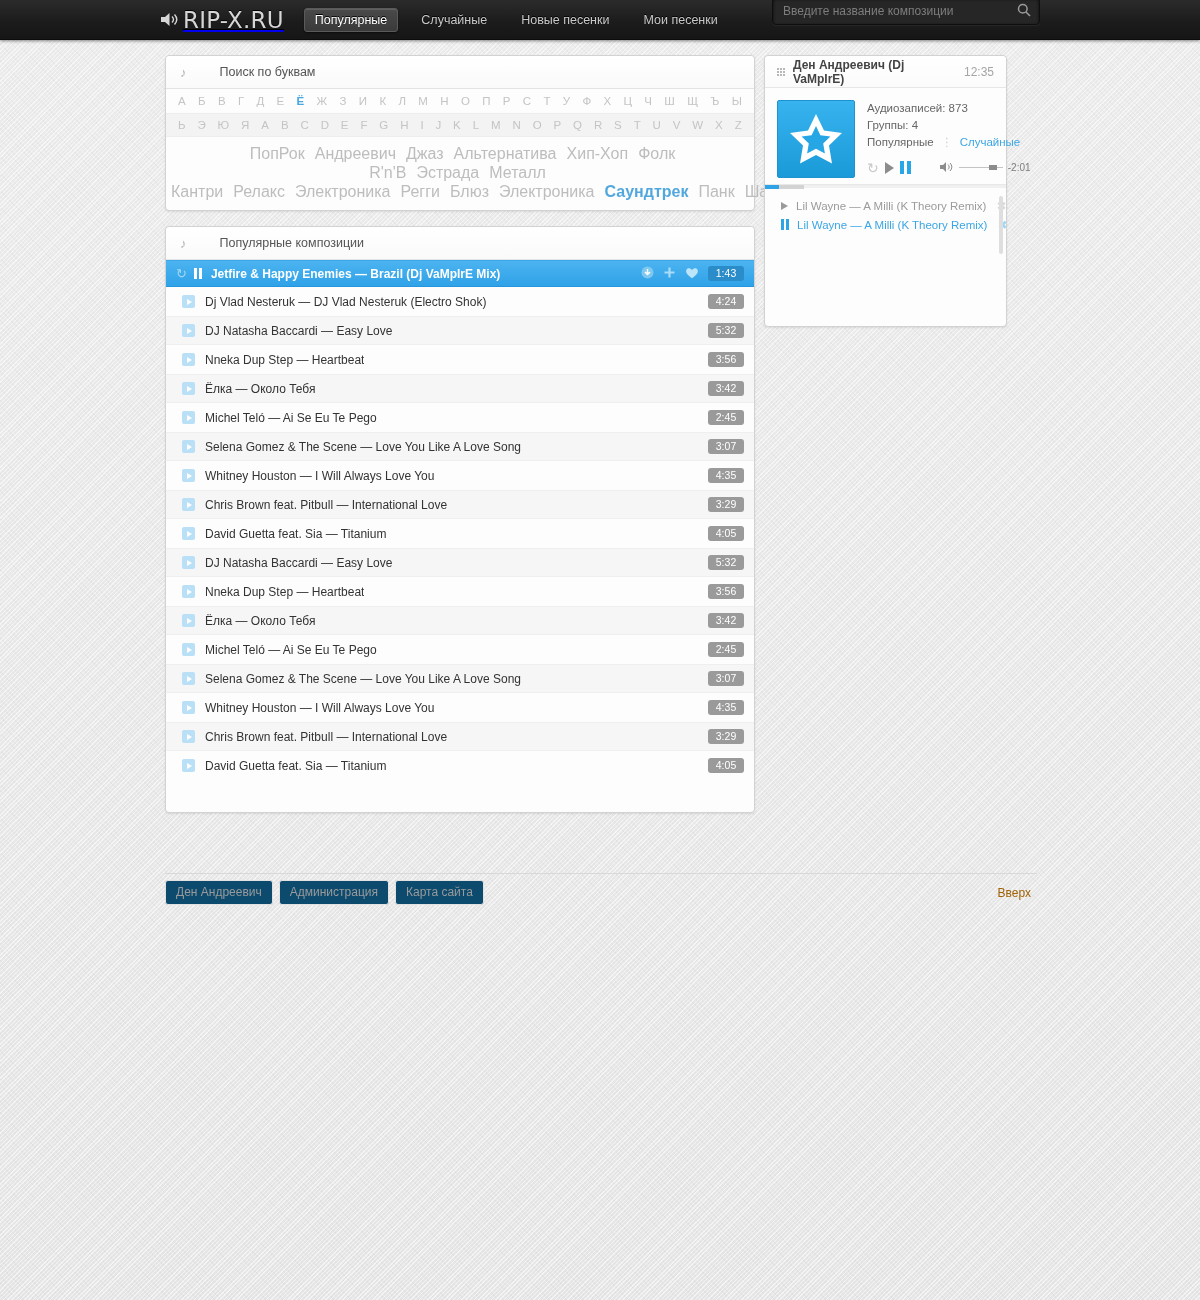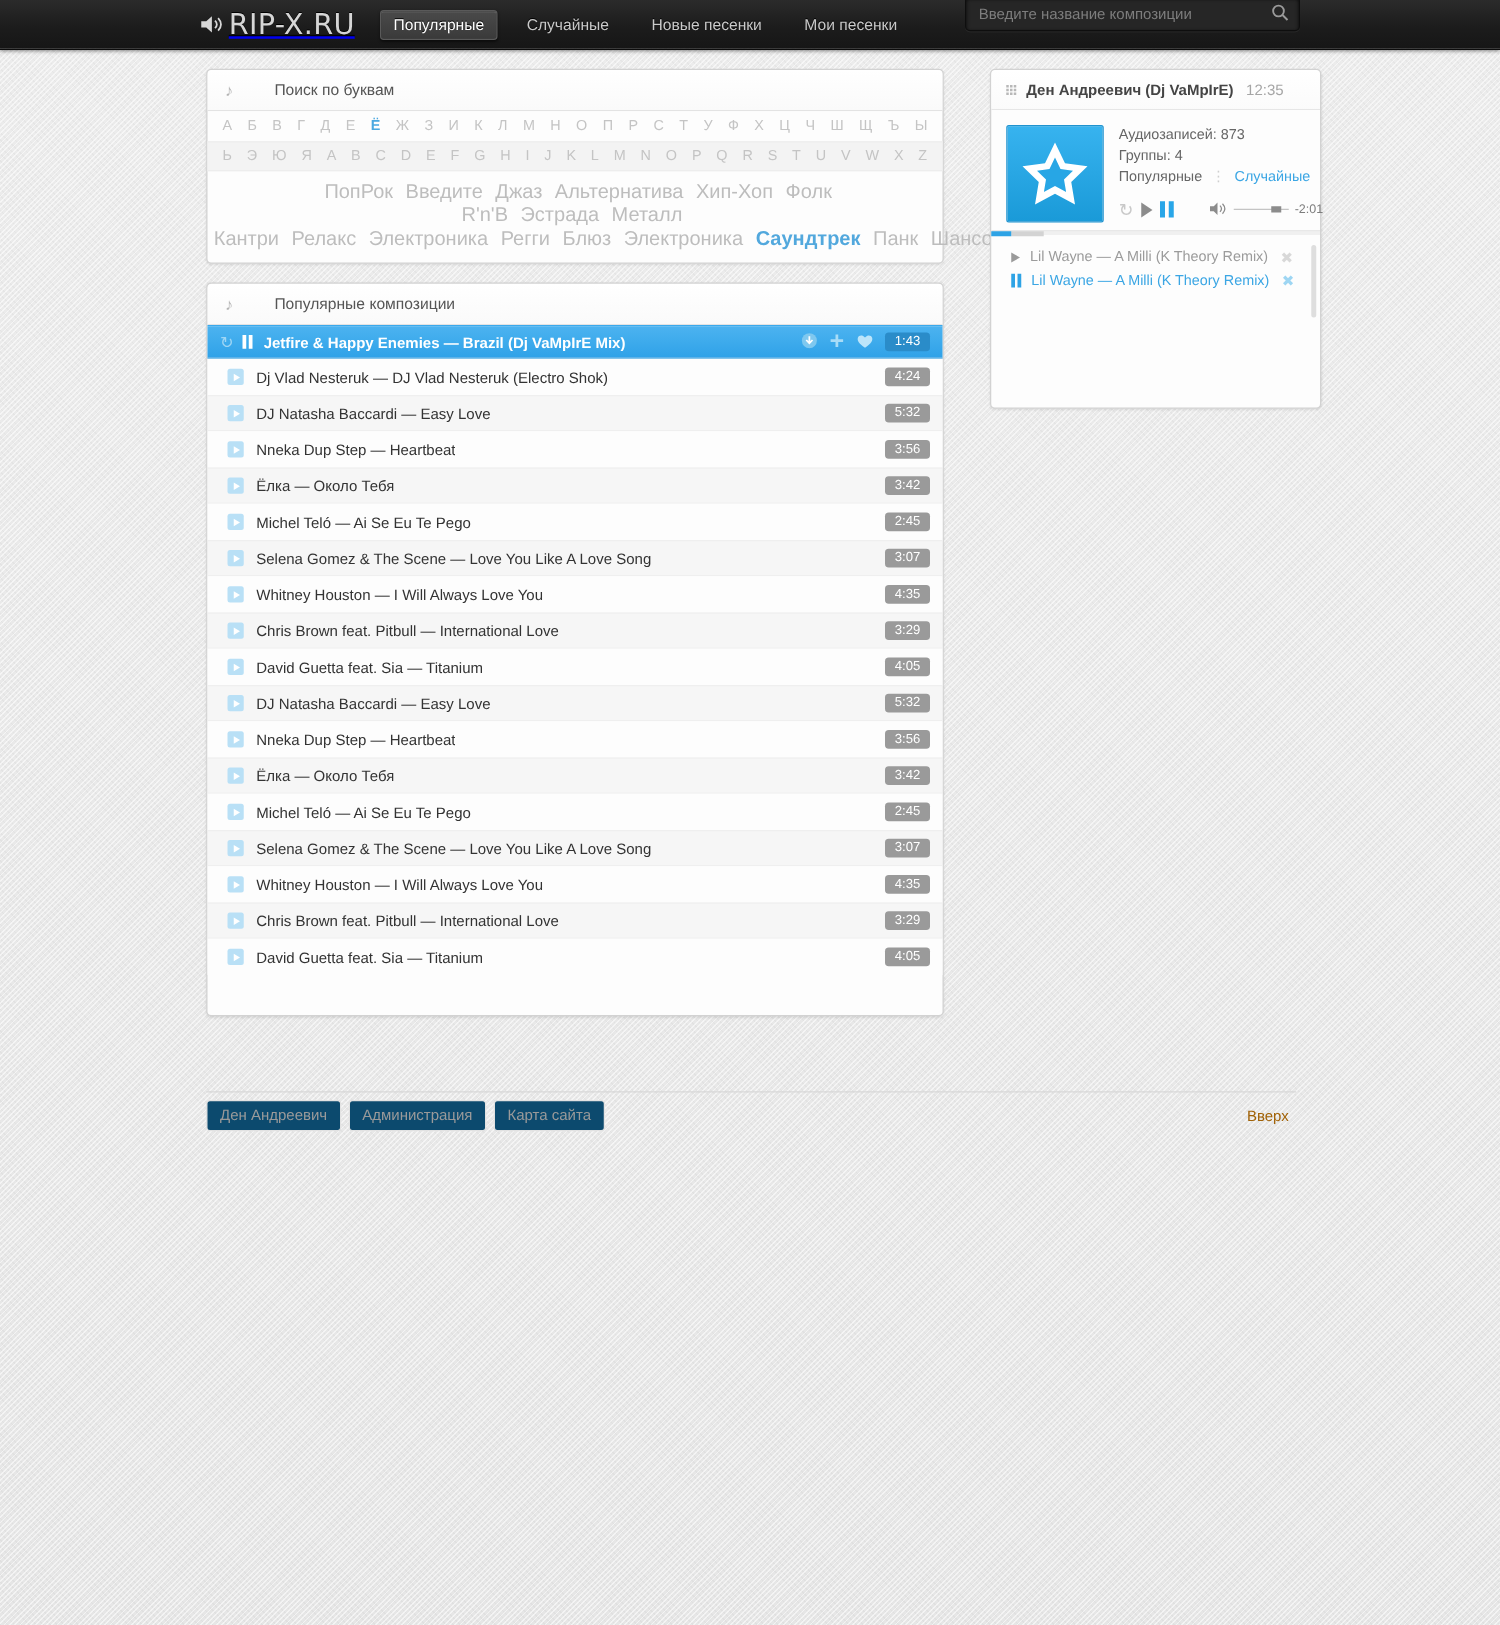--- a/index.html
+++ b/index.html
@@ -64,7 +64,7 @@
   
   .page { position: absolute; left: 0; top: 40px; width: 1200px; }
   .col-left { position: absolute; left: 165px; top: 15px; width: 590px; }
-  .col-right { position: absolute; left: 792px; top: 15px; width: 265px; }
+  .col-right { position: absolute; left: 764px; top: 15px; width: 243px; }
 
   
   .panel {

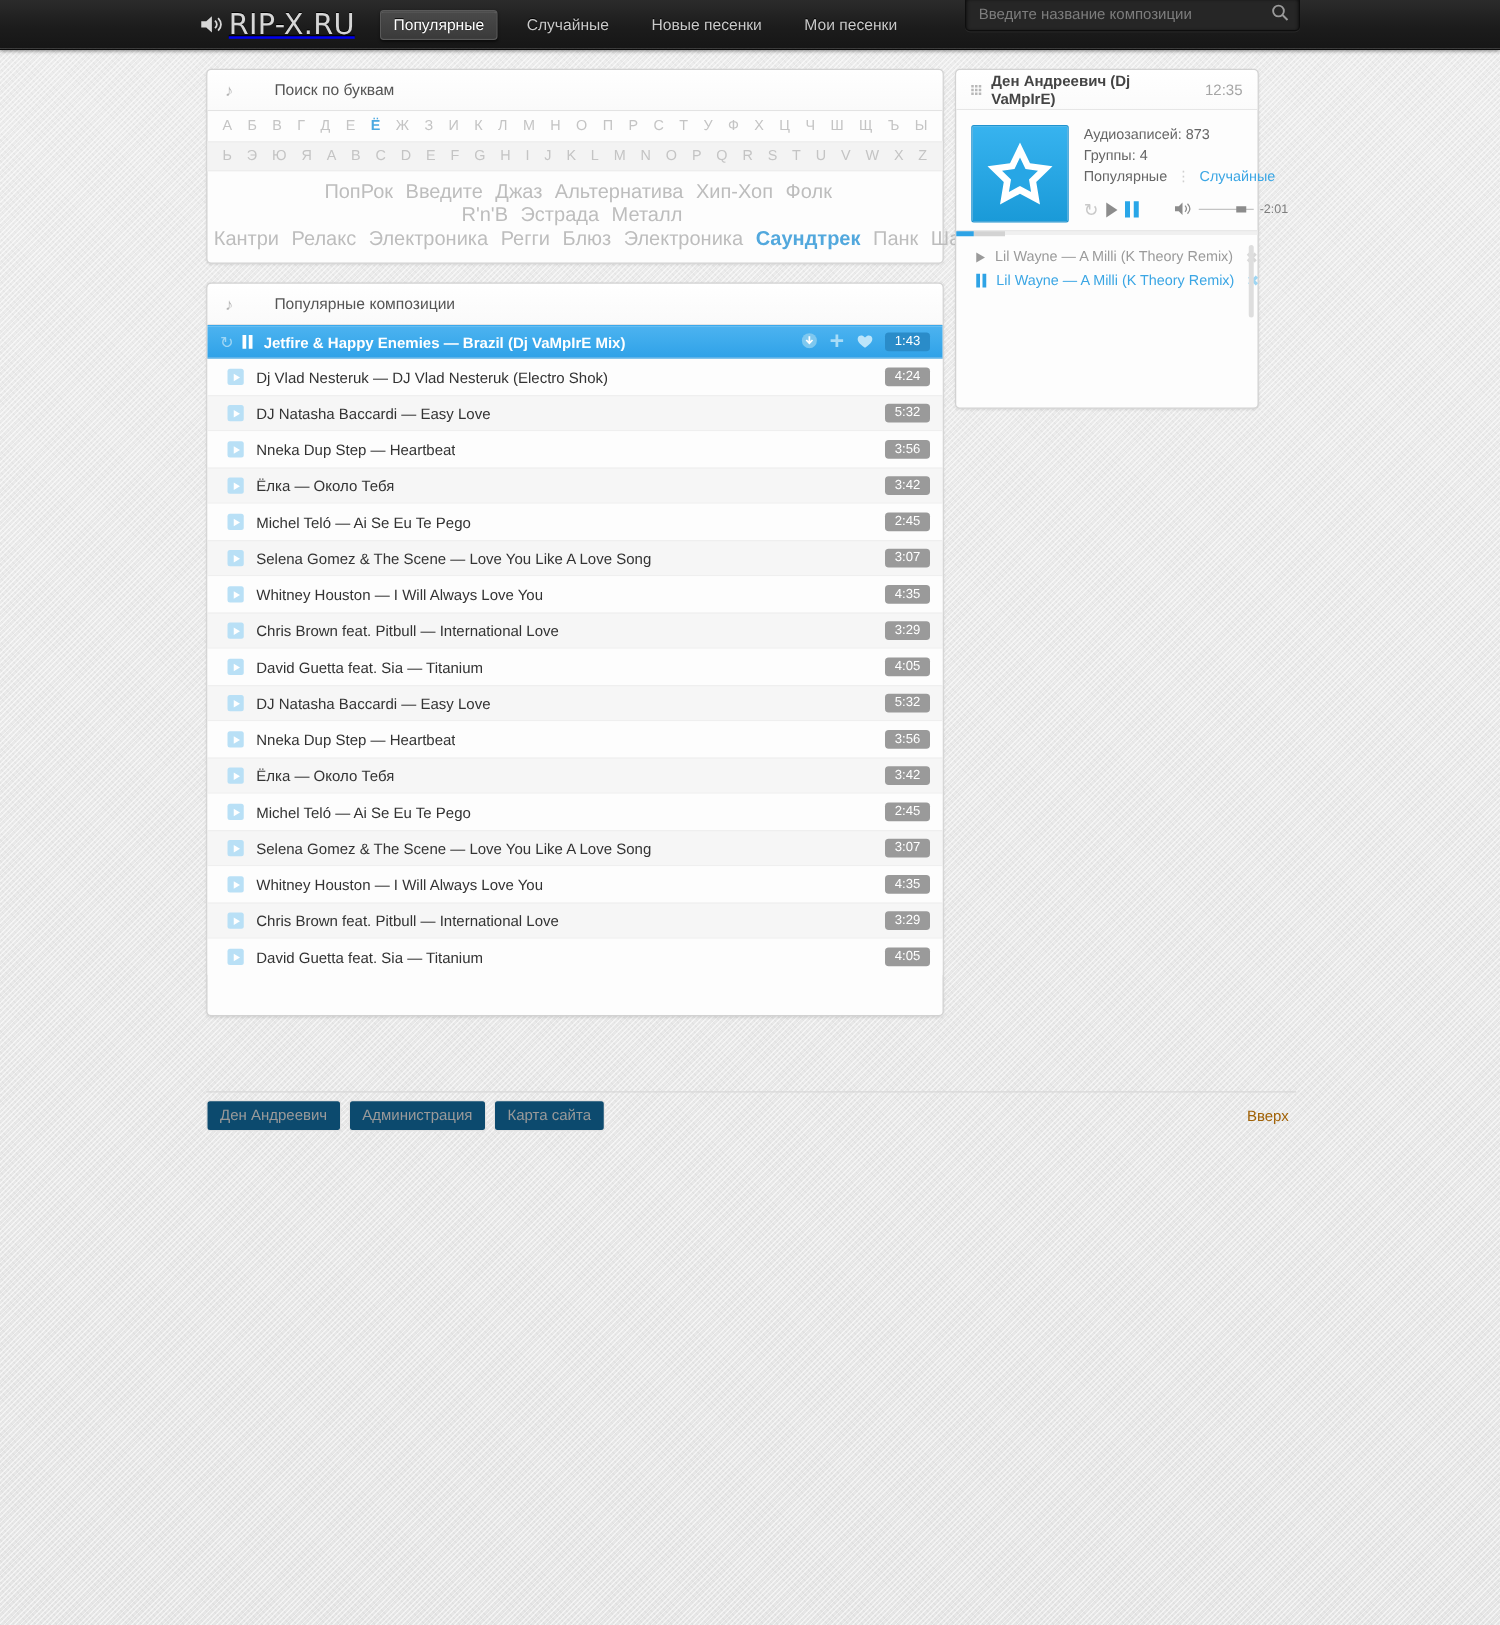--- a/index.html
+++ b/index.html
@@ -316,7 +316,7 @@
           <a href="#" class="alpha">Z</a>
         </div>
       <div class="genres">
-        <div class="genre-line" id="genre-line-1"><a href="#" class="genre">ПопРок</a><a href="#" class="genre">Введите</a><a href="#" class="genre">Джаз</a><a href="#" class="genre">Альтернатива</a><a href="#" class="genre">Хип-Хоп</a><a href="#" class="genre">Фолк R'n'B</a><a href="#" class="genre">Эстрада</a><a href="#" class="genre">Металл</a></div>
+        <div class="genre-line" id="genre-line-1"><a href="#" class="genre">ПопРок</a><a href="#" class="genre">Андреевич</a><a href="#" class="genre">Джаз</a><a href="#" class="genre">Альтернатива</a><a href="#" class="genre">Хип-Хоп</a><a href="#" class="genre">Фолк R'n'B</a><a href="#" class="genre">Эстрада</a><a href="#" class="genre">Металл</a></div>
         <div class="genre-line" id="genre-line-2"><a href="#" class="genre">Кантри</a><a href="#" class="genre">Релакс</a><a href="#" class="genre">Электроника</a><a href="#" class="genre">Регги</a><a href="#" class="genre">Блюз</a><a href="#" class="genre">Электроника</a><a href="#" class="genre active">Саундтрек</a><a href="#" class="genre">Панк</a><a href="#" class="genre">Шансон</a></div>
       </div>
     </div>

